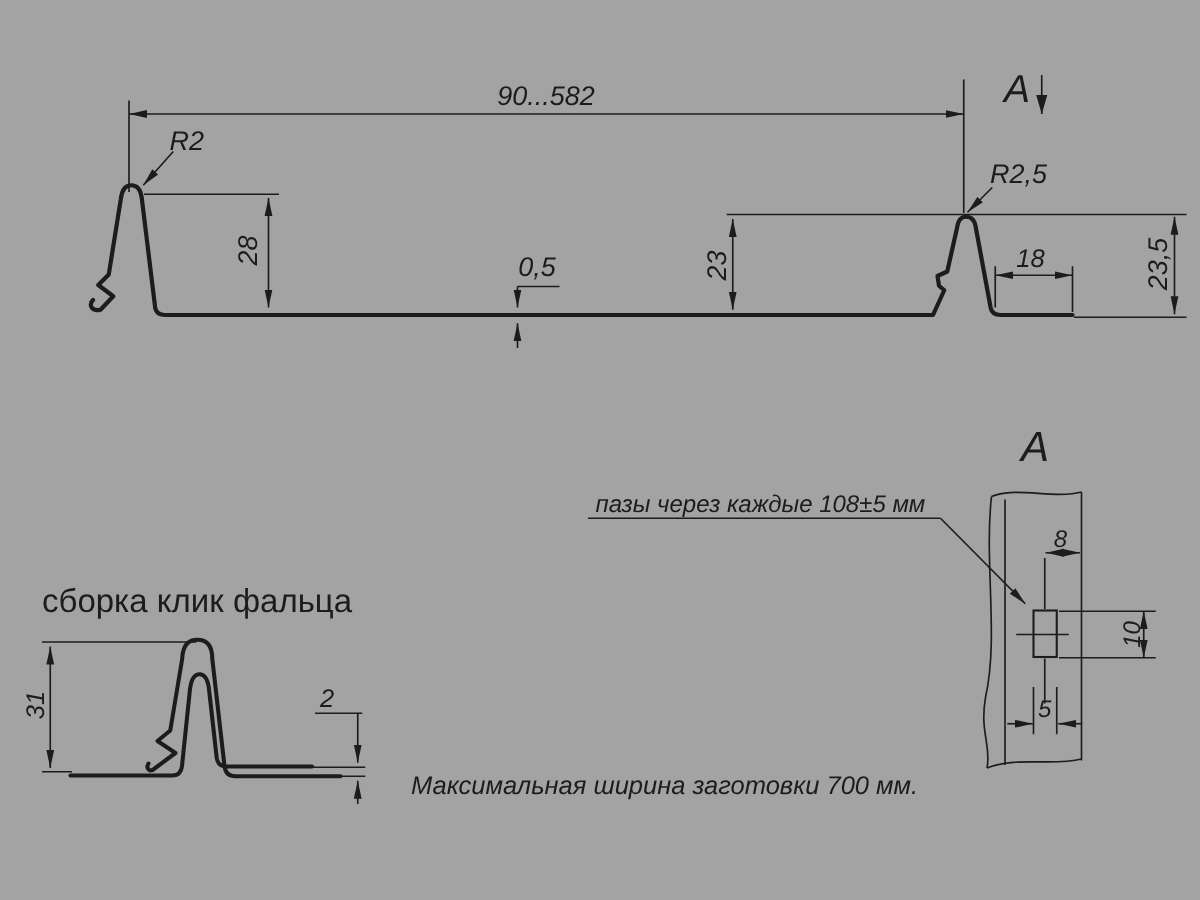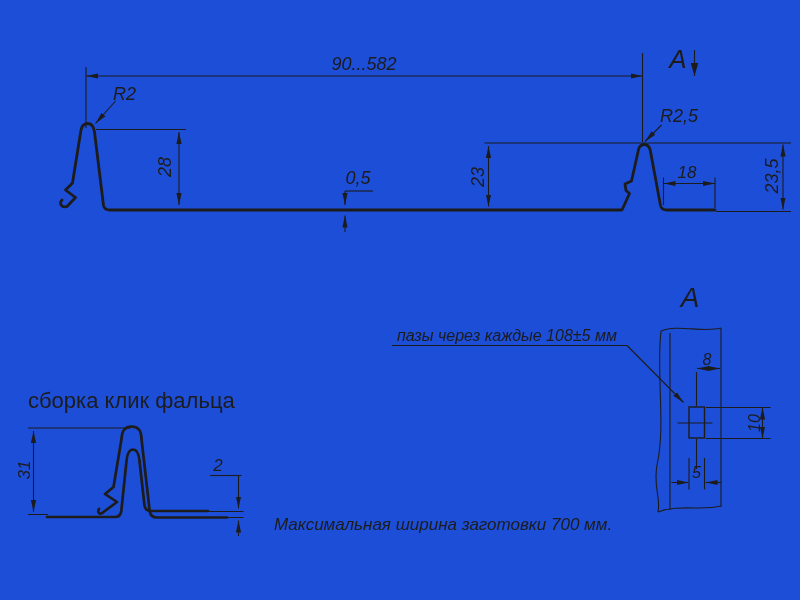--- a/index.html
+++ b/index.html
@@ -11,7 +11,7 @@
     position: relative;
     width: 800px;
     height: 600px;
-    background: #1d4ed8;
+    background: #a3a3a3;
     overflow: hidden;
     font-family: "Liberation Sans", sans-serif;
   }

